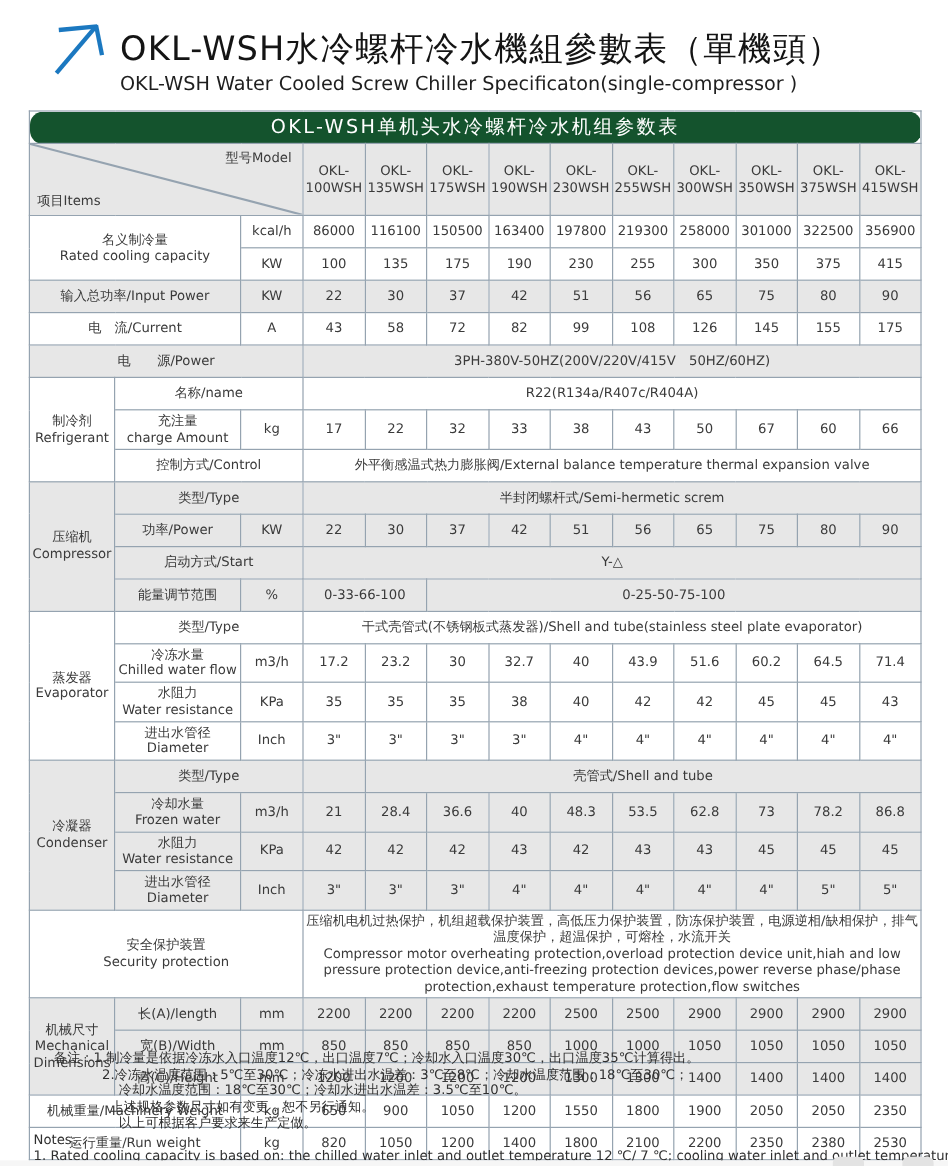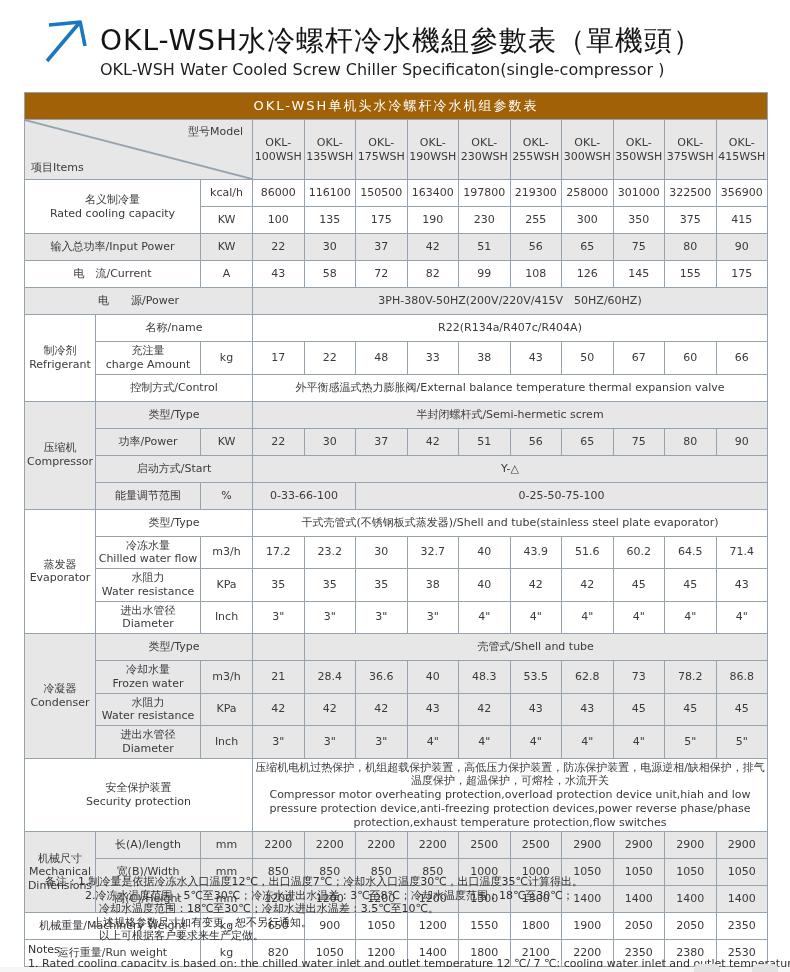--- a/index.html
+++ b/index.html
@@ -24,8 +24,8 @@
   }
   tr.shaded td{background:#e7e7e7;}
   td.caption{
-    background:#a16207;color:#ffffff;font-size:13px;letter-spacing:2px;
-    height:34px;border-bottom:2px solid #4d5a66;font-weight:400;
+    background:#14532d;color:#ffffff;font-size:16px;letter-spacing:2px;
+    height:34px;border-bottom:2px solid #4d5a66;font-weight:400;border-radius:11px;
   }
   td.corner{position:relative;padding:0;height:30px;}
   td.corner svg{position:absolute;left:0;top:0;width:100%;height:100%;display:block;}

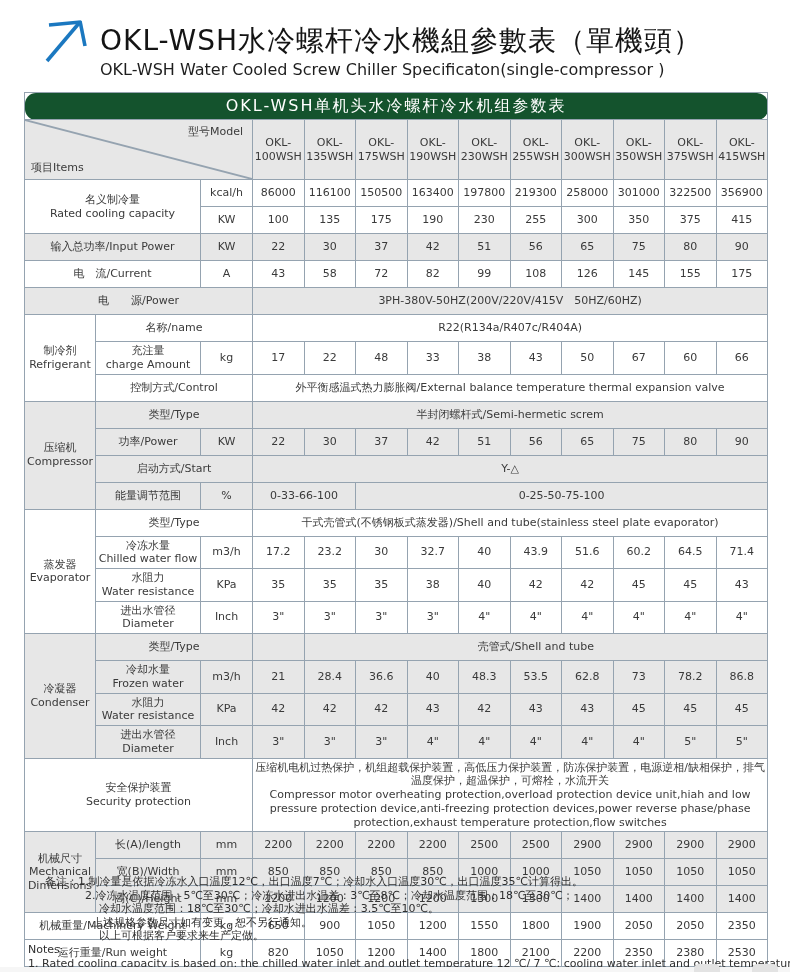--- a/index.html
+++ b/index.html
@@ -174,7 +174,7 @@
         <td class="unit-cell">kg</td>
         <td>17</td>
         <td>22</td>
-        <td>48</td>
+        <td>32</td>
         <td>33</td>
         <td>38</td>
         <td>43</td>

